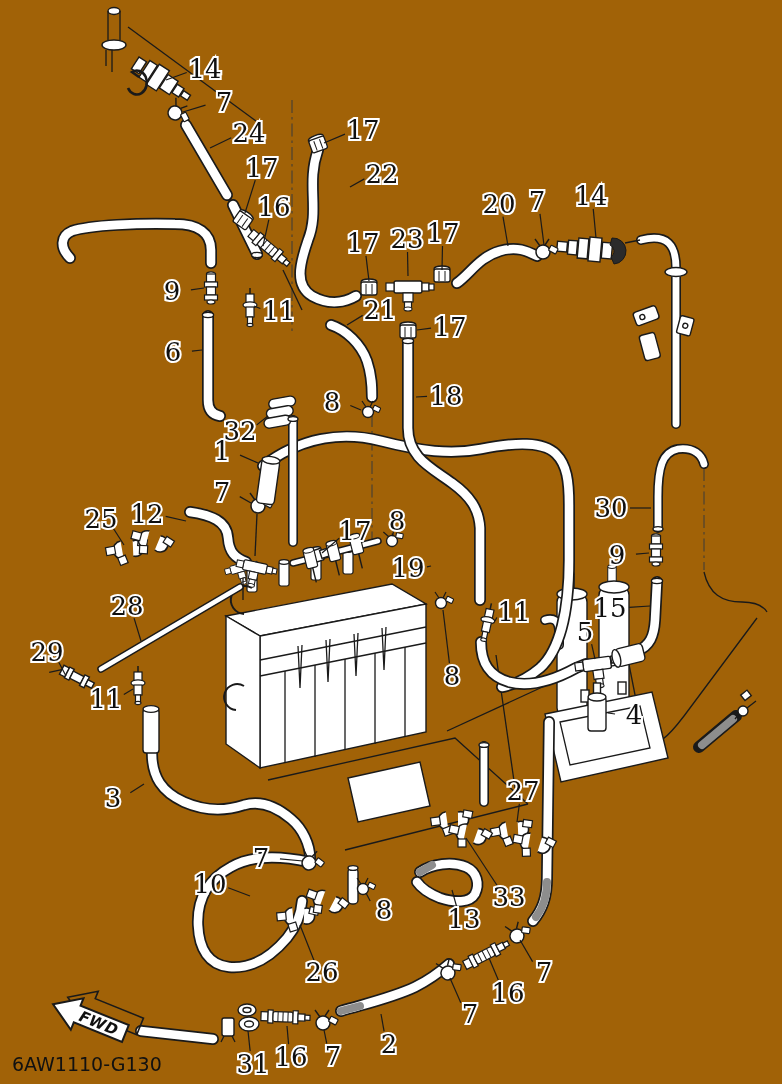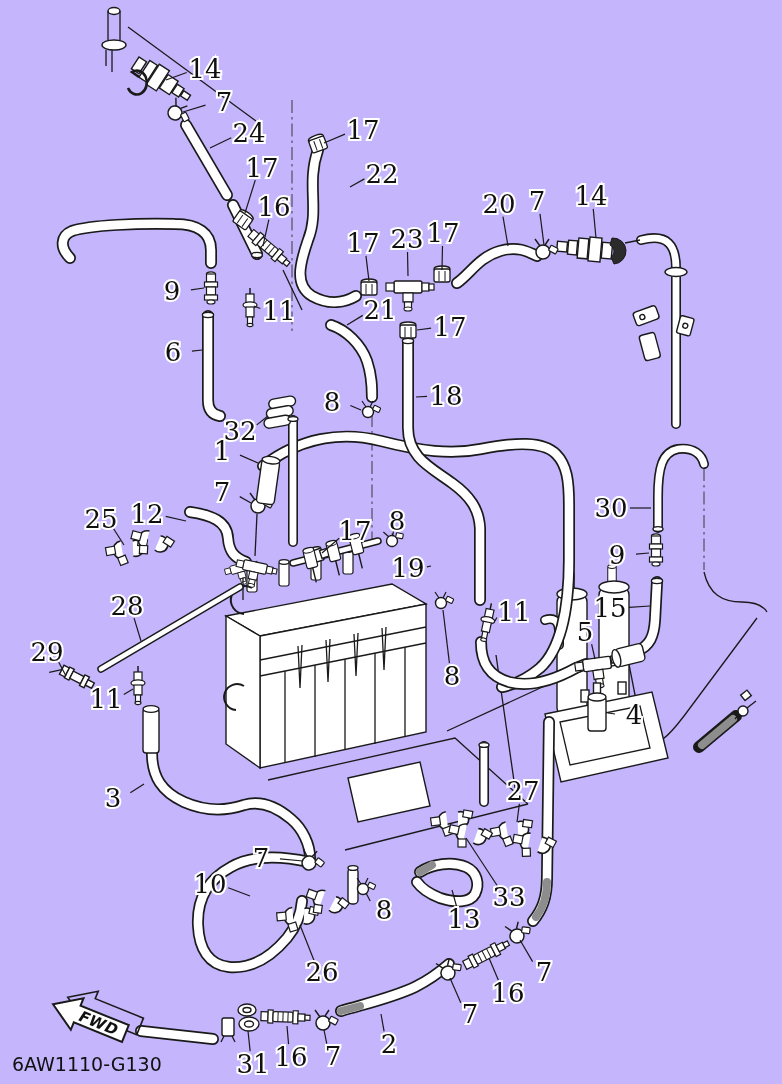--- a/index.html
+++ b/index.html
@@ -3,7 +3,7 @@
 <meta charset="utf-8">
 <style>
   html,body{margin:0;padding:0;background:#fff;}
-  #stage{position:relative;width:782px;height:1084px;background:#c4b5fd;overflow:hidden;}
+  #stage{position:relative;width:782px;height:1084px;background:#a16207;overflow:hidden;}
   svg{display:block;}
   .ln{fill:none;stroke:#1a1a1a;stroke-width:1.3;}
   .ln2{fill:none;stroke:#1a1a1a;stroke-width:2;}

